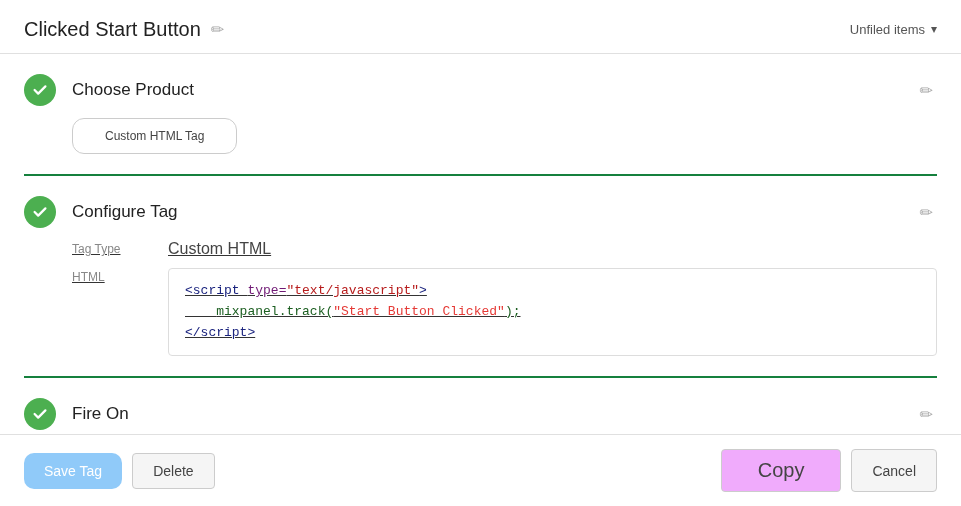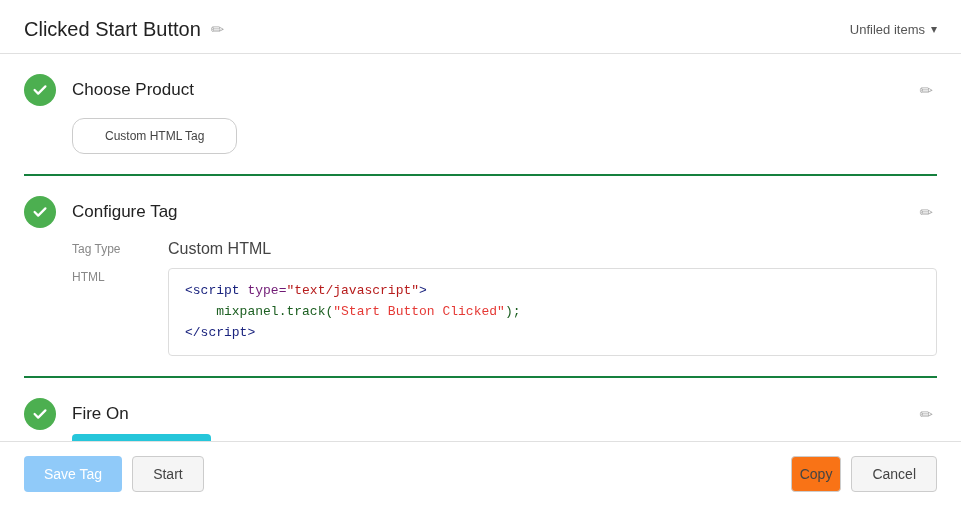--- a/index.html
+++ b/index.html
@@ -115,6 +115,7 @@
       grid-template-columns: 80px 1fr;
       gap: 10px 16px;
       align-items: start;
+      text-decoration: underline;
     }
     .config-label {
       font-size: 12px;

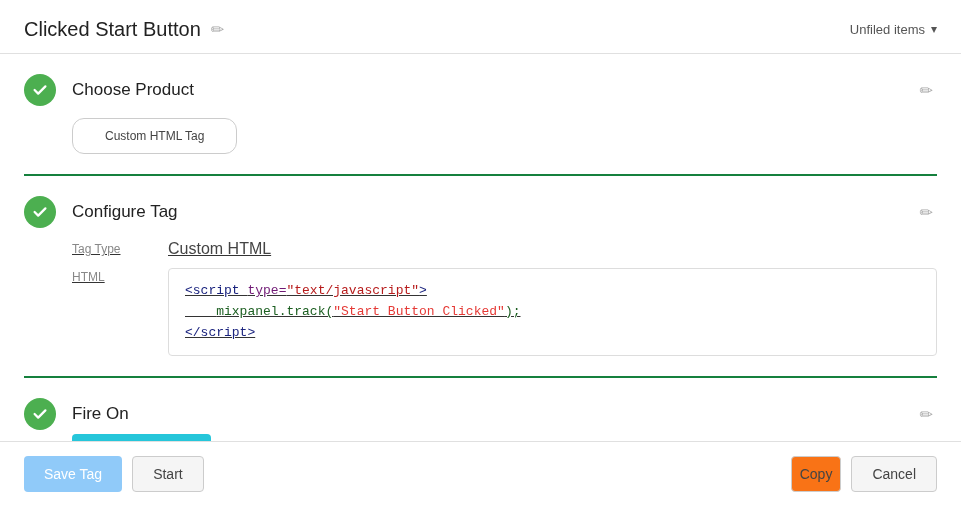--- a/index.html
+++ b/index.html
@@ -190,7 +190,7 @@
       background: #90caf9;
       color: #fff;
       border: none;
-      border-radius: 4px;
+      border-radius: 10px;
       padding: 9px 20px;
       font-size: 14px;
       cursor: pointer;

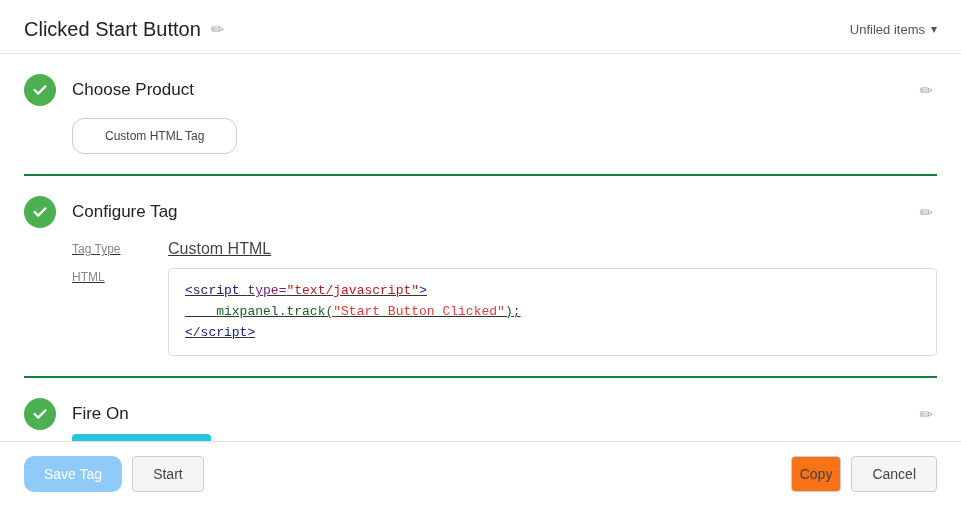--- a/index.html
+++ b/index.html
@@ -319,7 +319,7 @@
   <div class="footer">
     <div class="footer-left">
       <button class="btn-save">Save Tag</button>
-      <button class="btn-cancel">Start</button>
+      <button class="btn-cancel">Delete</button>
     </div>
     <div class="footer-right">
       <button class="btn-copy">Copy</button>

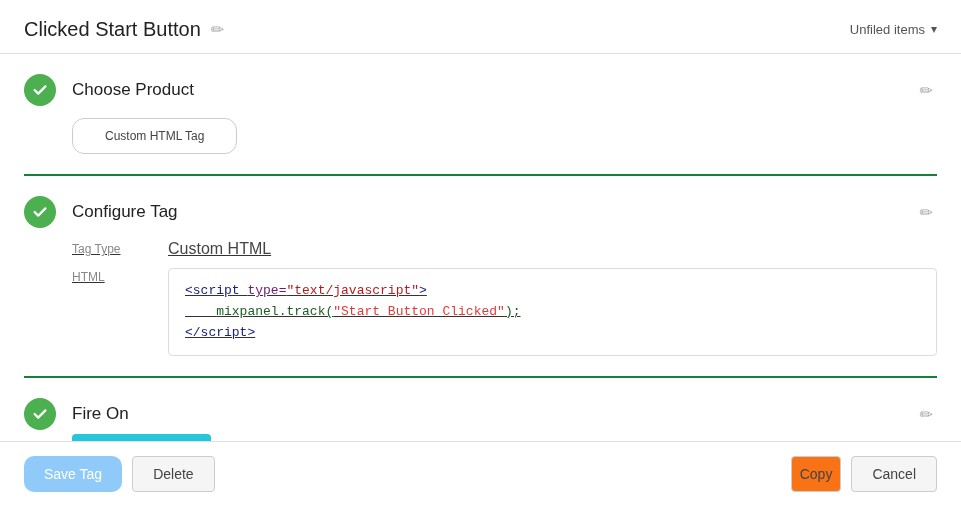--- a/index.html
+++ b/index.html
@@ -205,12 +205,12 @@
       cursor: pointer;
     }
     .btn-copy {
-      background: #f97316;
+      background: #f0abfc;
       color: #444;
       border: 1px solid #ccc;
       border-radius: 4px;
-      padding: 9px 8px;
-      font-size: 14px;
+      padding: 9px 36px;
+      font-size: 20px;
       cursor: pointer;
     }
     .btn-delete {

